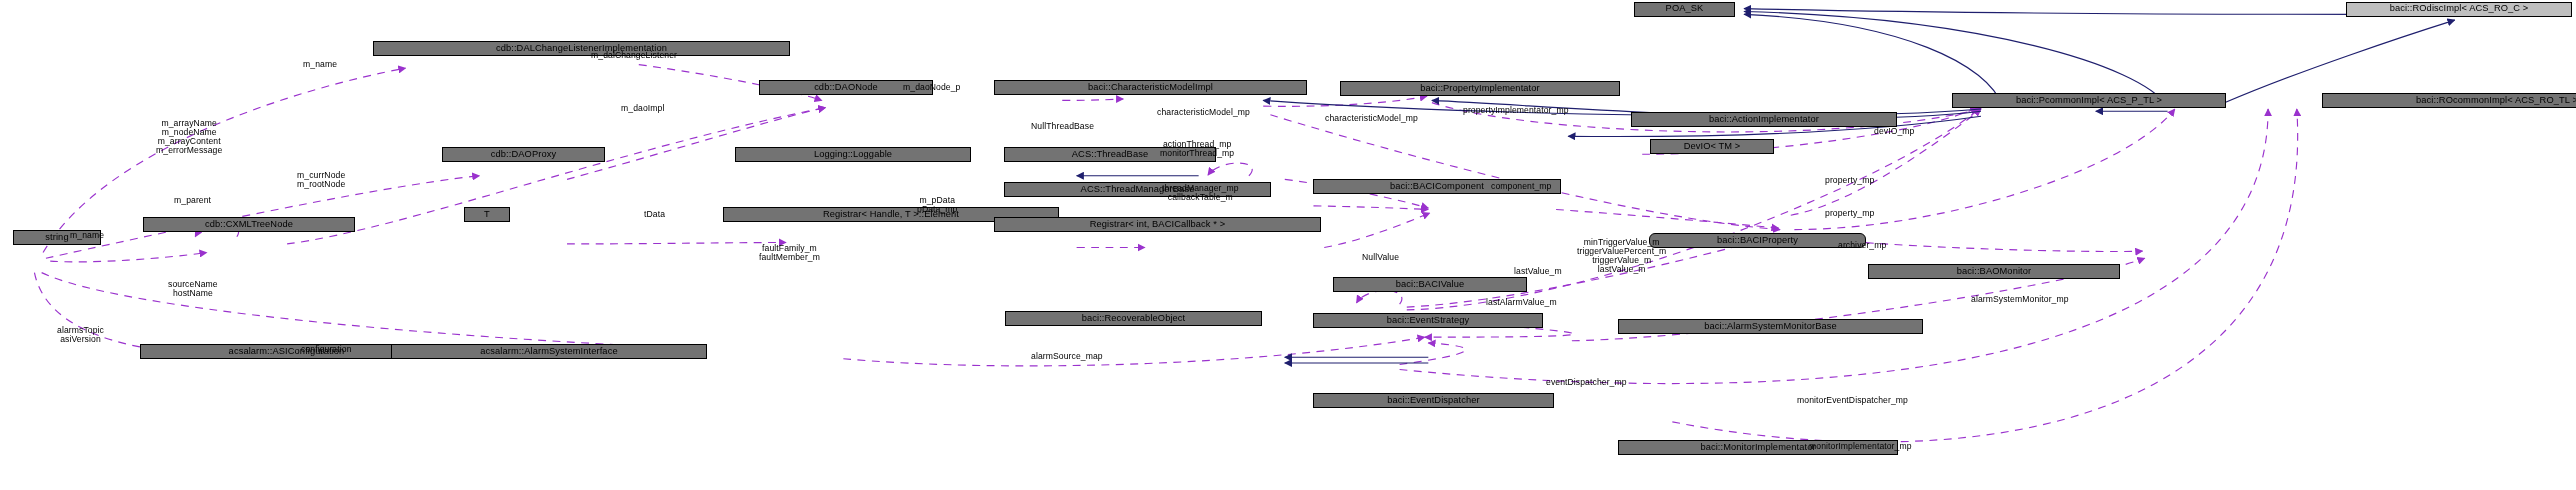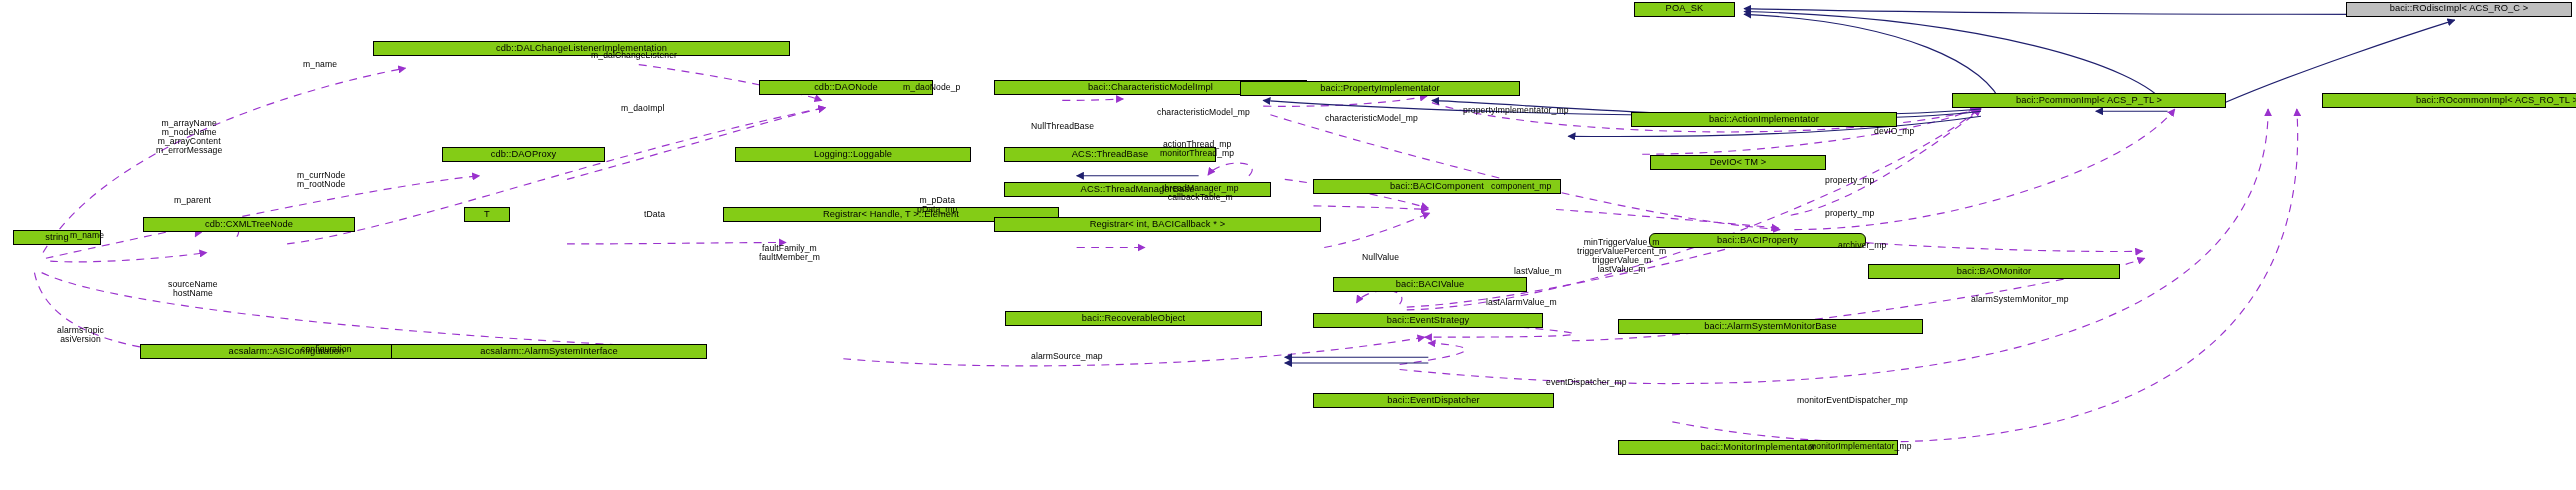--- a/index.html
+++ b/index.html
@@ -26,7 +26,7 @@
     position: absolute;
     box-sizing: border-box;
     border: 0.7px solid #000000;
-    background: #84cc16;
+    background: #737373;
     color: #000000;
     font-size: 9.3px;
     line-height: 1;

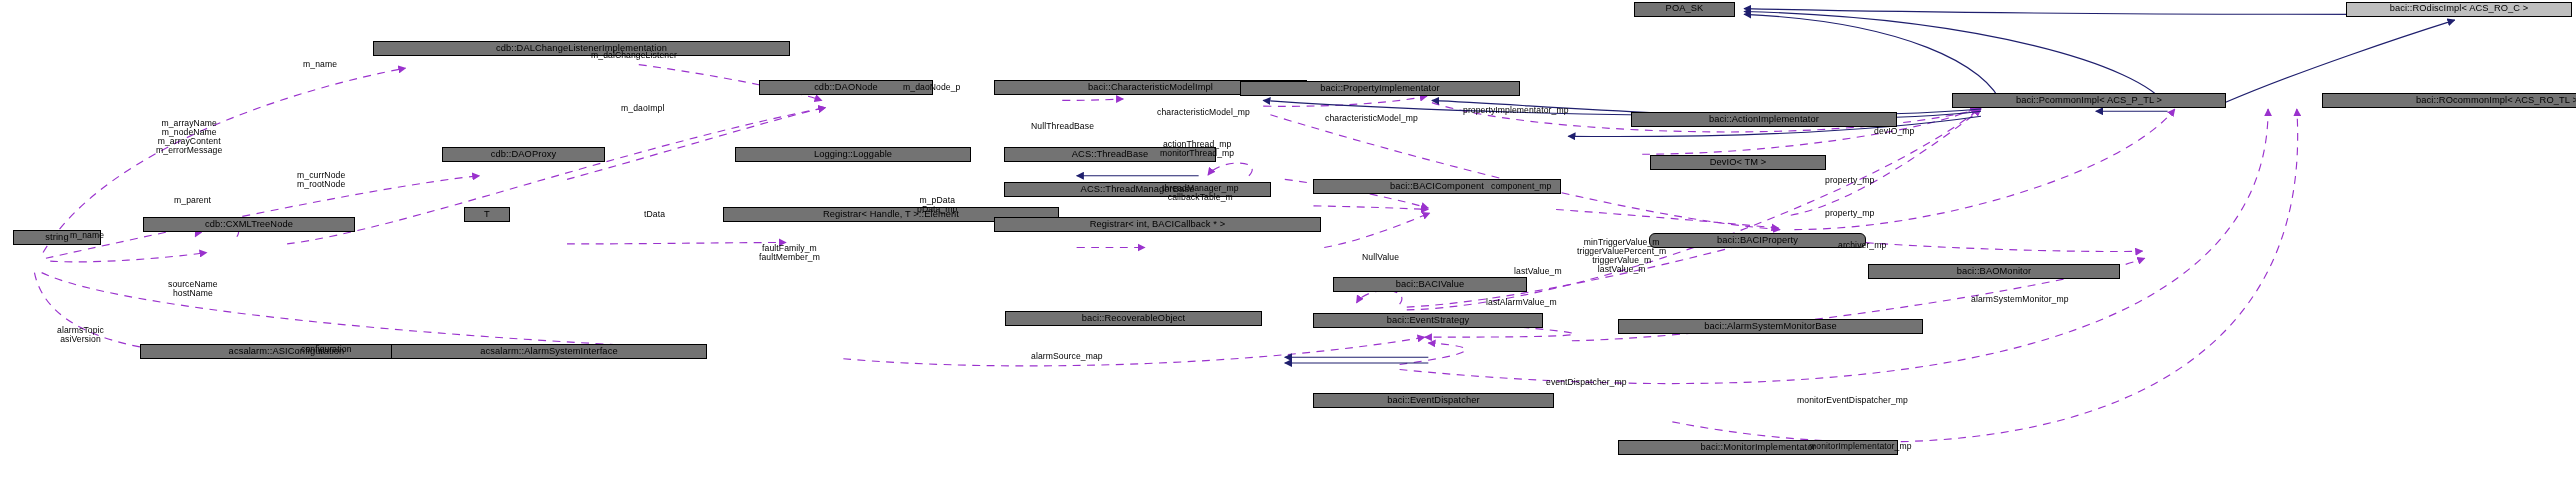--- a/index.html
+++ b/index.html
@@ -184,7 +184,7 @@
       <div class="node" style="left: 1313px; top: 313px; width: 230px;">baci::EventStrategy</div>
       <div class="node" style="left: 1618px; top: 440px; width: 280px;">baci::MonitorImplementator</div>
       <div class="node" style="left: 1618px; top: 319px; width: 305px;">baci::AlarmSystemMonitorBase</div>
-      <div class="node" style="left: 1240px; top: 81px; width: 280px;">baci::PropertyImplementator</div>
+      <div class="node" style="left: 1340px; top: 81px; width: 280px;">baci::PropertyImplementator</div>
       <div class="node" style="left: 1631px; top: 112px; width: 266px;">baci::ActionImplementator</div>
       <div class="node" style="left: 1650px; top: 155px; width: 176px;">DevIO&lt; TM &gt;</div>
       <div class="node" style="left: 1649px; top: 233px; width: 217px; border-radius: 6px;">baci::BACIProperty</div>

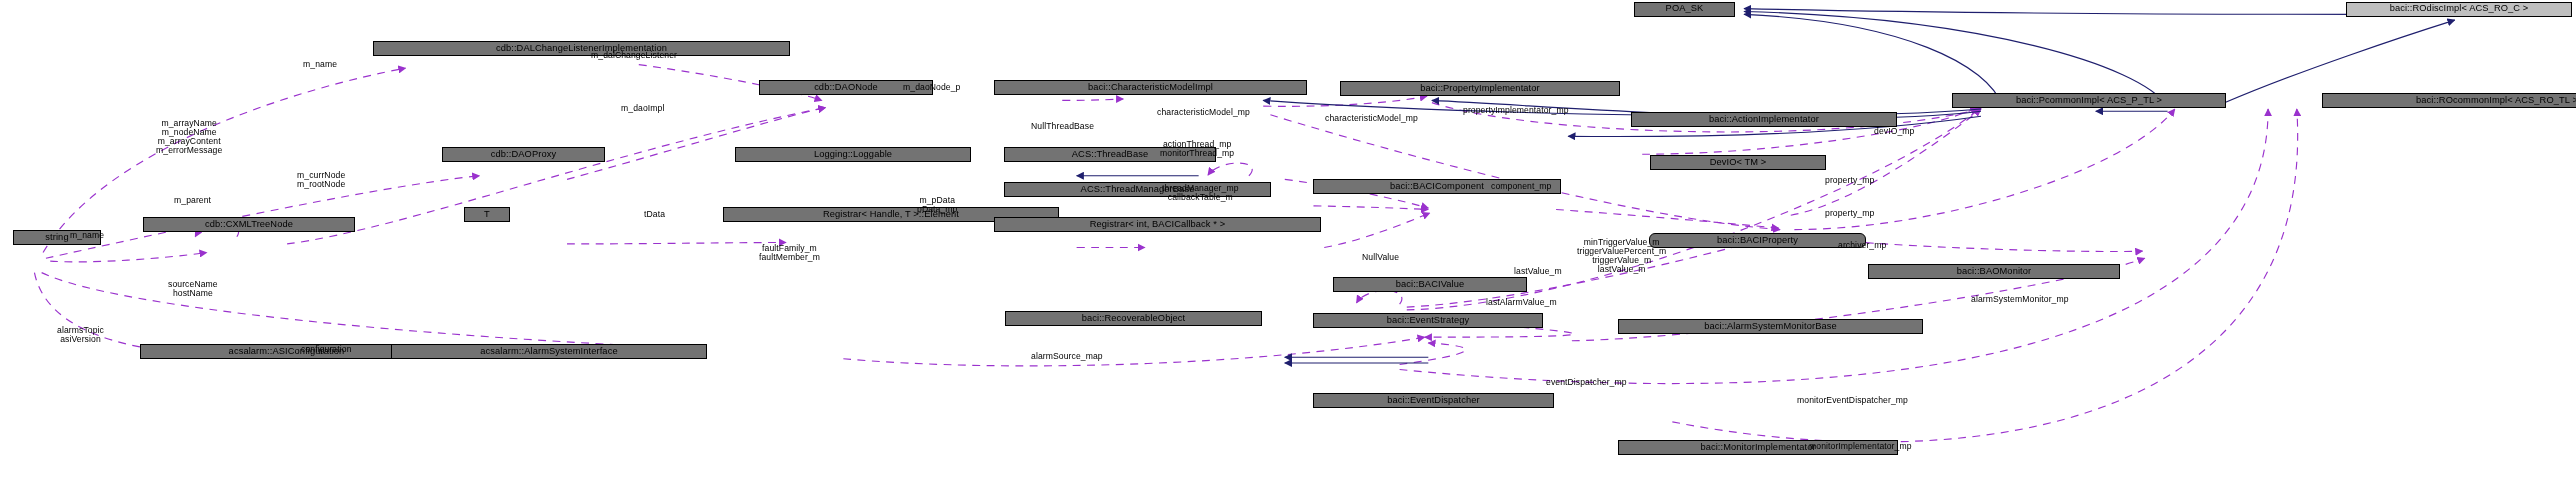--- a/index.html
+++ b/index.html
@@ -186,7 +186,7 @@
       <div class="node" style="left: 1618px; top: 319px; width: 305px;">baci::AlarmSystemMonitorBase</div>
       <div class="node" style="left: 1340px; top: 81px; width: 280px;">baci::PropertyImplementator</div>
       <div class="node" style="left: 1631px; top: 112px; width: 266px;">baci::ActionImplementator</div>
-      <div class="node" style="left: 1650px; top: 155px; width: 176px;">DevIO&lt; TM &gt;</div>
+      <div class="node" style="left: 1650px; top: 139px; width: 124px;">DevIO&lt; TM &gt;</div>
       <div class="node" style="left: 1649px; top: 233px; width: 217px; border-radius: 6px;">baci::BACIProperty</div>
       <div class="node" style="left: 1868px; top: 264px; width: 252px;">baci::BAOMonitor</div>
       <div class="node" style="left: 1952px; top: 93px; width: 274px;">baci::PcommonImpl&lt; ACS_P_TL &gt;</div>

